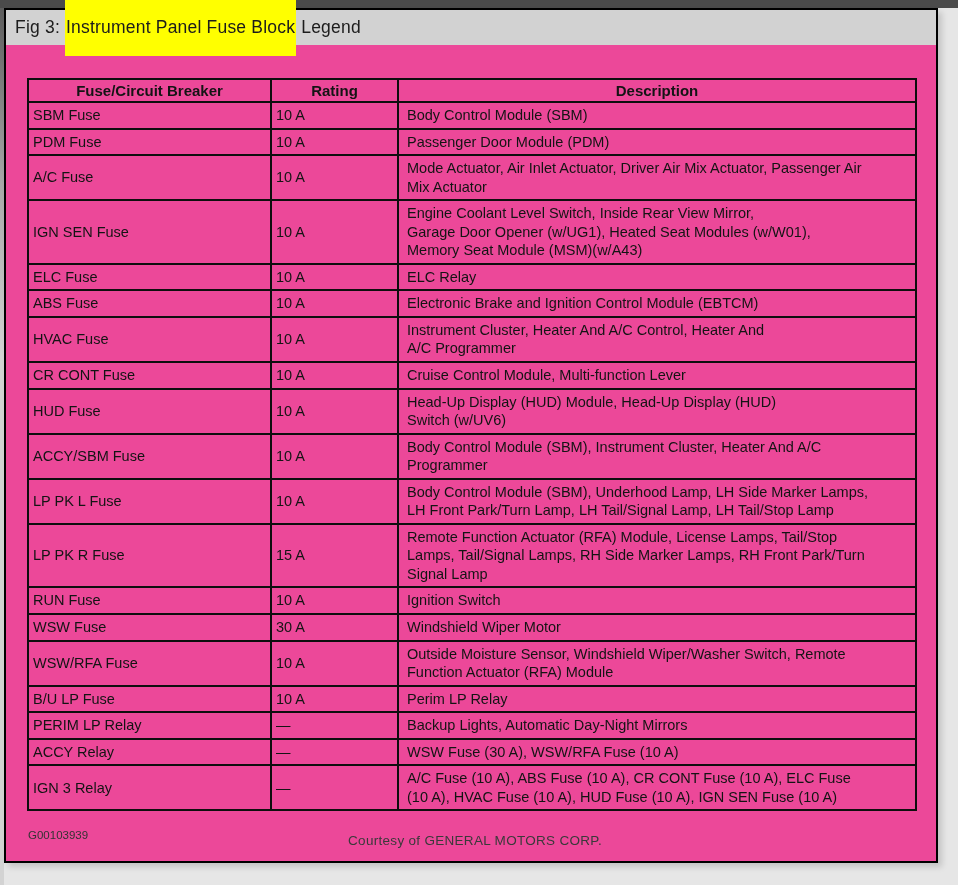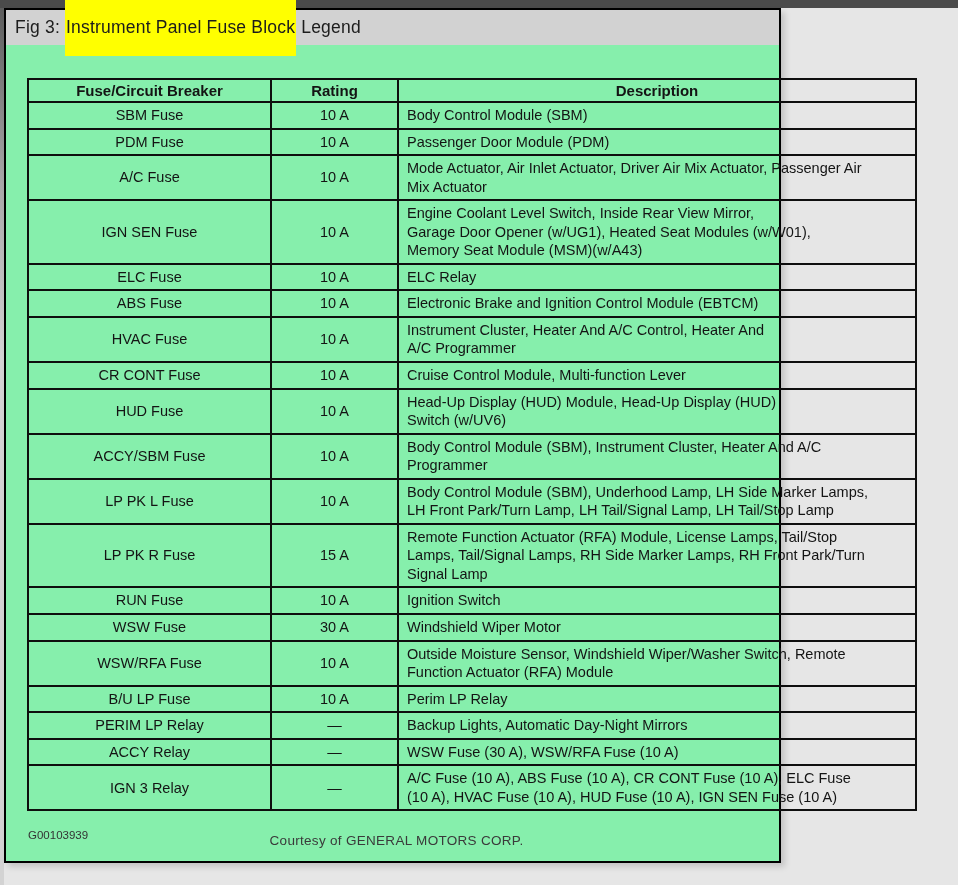--- a/index.html
+++ b/index.html
@@ -16,8 +16,8 @@
     background:linear-gradient(to bottom,#5c5c5c 0%,#a8a8a8 20%,#d3d3d3 40%,#d3d3d3 100%);
   }
   .page{
-    position:absolute;left:4px;top:8px;width:777px;height:855px;
-    box-sizing:border-box;background:#86efac;border:2px solid #000;
+    position:absolute;left:4px;top:8px;width:934px;height:855px;
+    box-sizing:border-box;background:#ec4899;border:2px solid #000;
     box-shadow:4px 4px 6px rgba(0,0,0,0.15);
   }
   .titlebar{

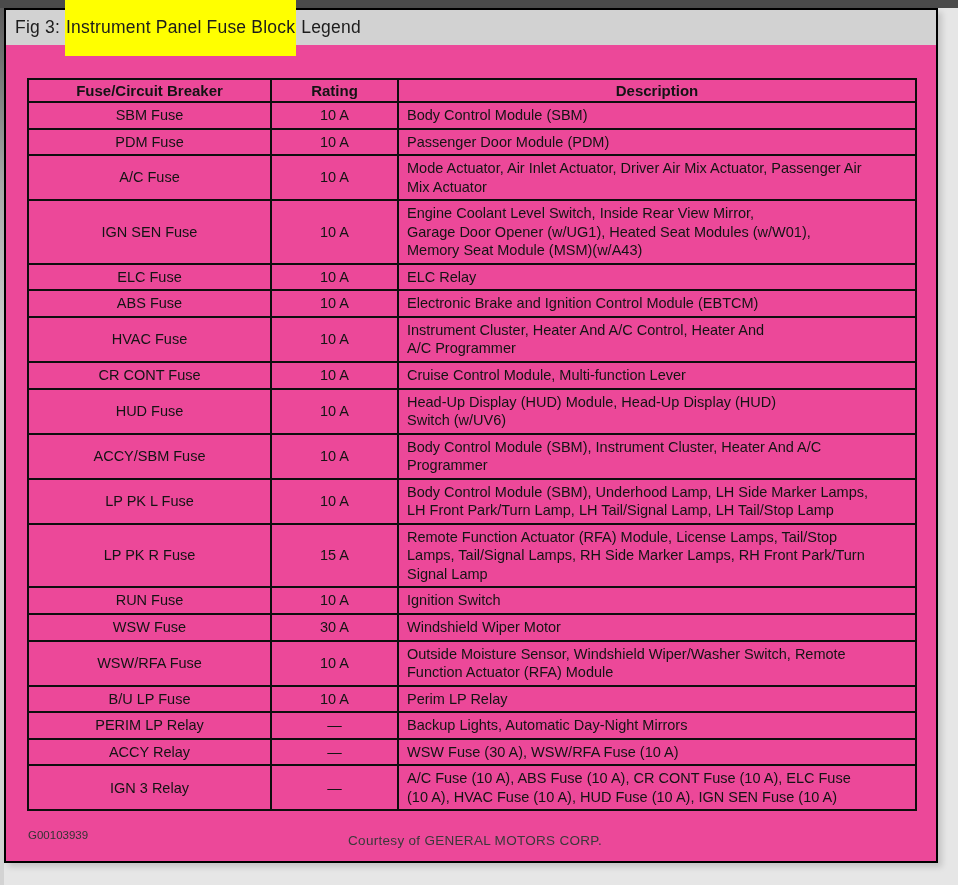--- a/index.html
+++ b/index.html
@@ -39,7 +39,7 @@
   table.fuse td{
     font-size:14.5px;line-height:1.28;
   }
-  td.center{text-align:center;vertical-align:middle;padding:3px 4px;}
+  td.center{text-align:left;vertical-align:middle;padding:3px 4px;}
   td.desc{text-align:left;vertical-align:middle;padding:3px 8px;white-space:pre-line;}
   .gnum{margin:18px 0 0 22px;font-size:11.5px;color:#333;}
   .courtesy{

